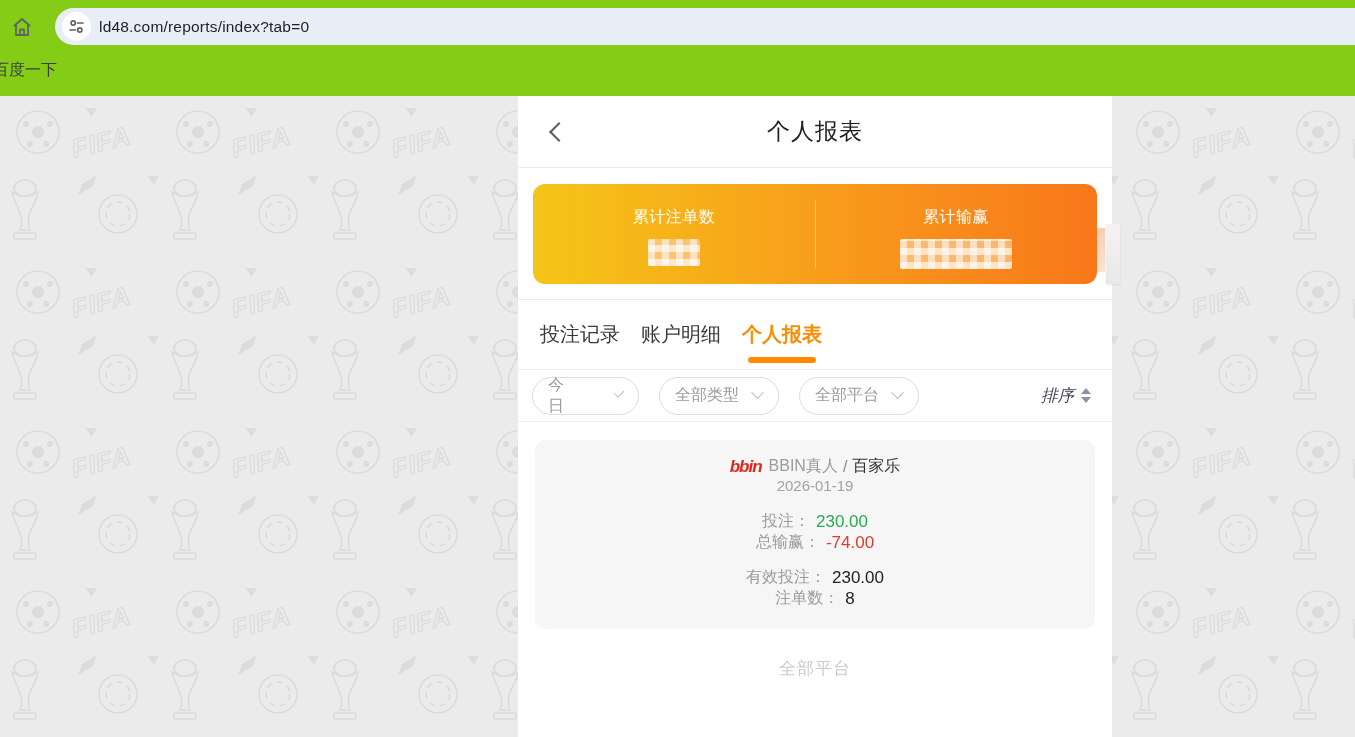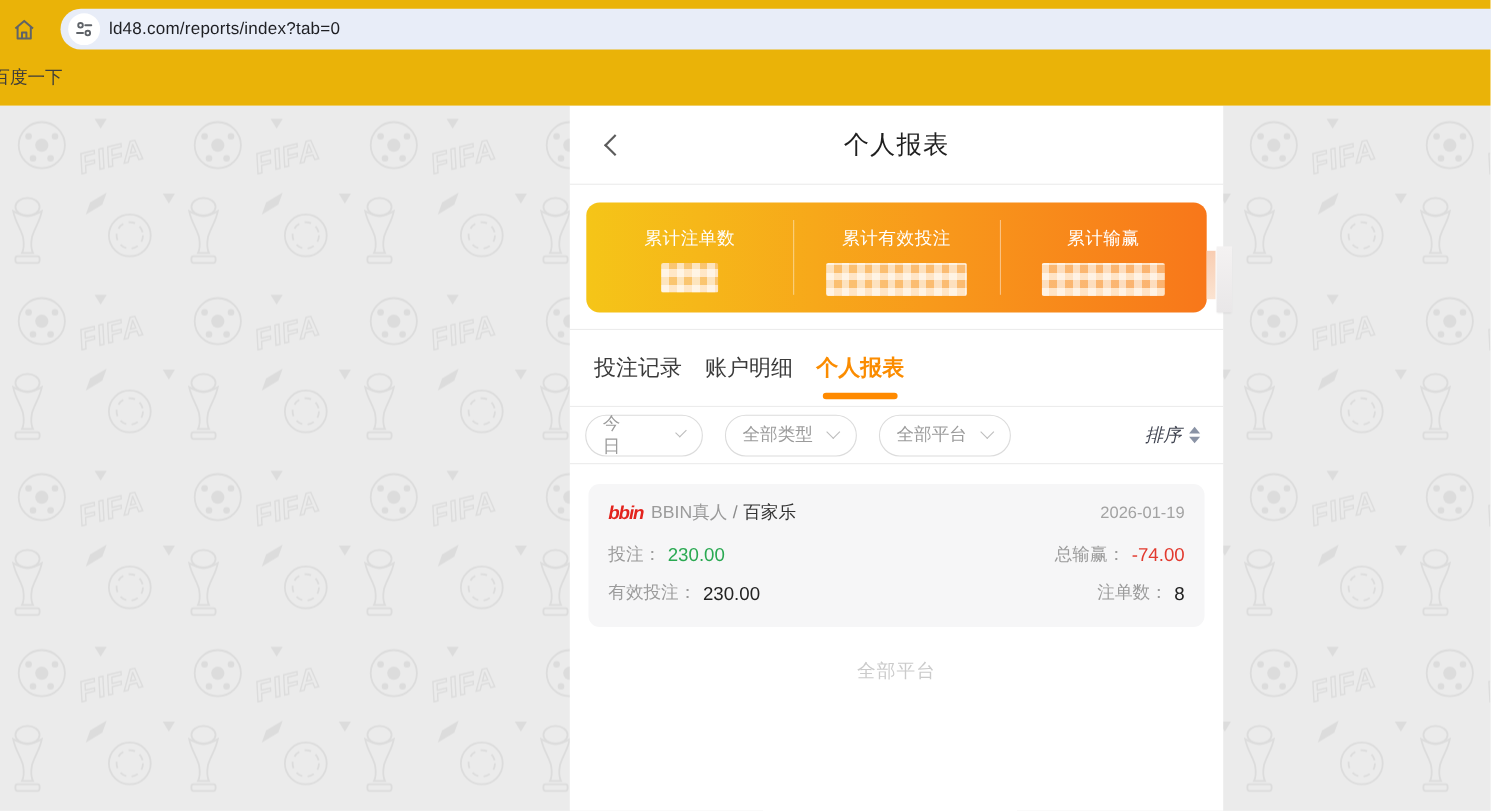--- a/index.html
+++ b/index.html
@@ -7,7 +7,7 @@
               font-family:"Liberation Sans","DejaVu Sans",sans-serif; }
 
   
-  .chrome { position:absolute; left:0; top:0; width:1355px; height:96px; background:#eab308; z-index:5; }
+  .chrome { position:absolute; left:0; top:0; width:1355px; height:96px; background:#84cc16; z-index:5; }
   .home-btn { position:absolute; left:8px; top:13px; width:28px; height:28px; display:flex;
               align-items:center; justify-content:center; cursor:pointer; }
   .addr-bar { position:absolute; left:55px; top:8px; right:-24px; height:37px;

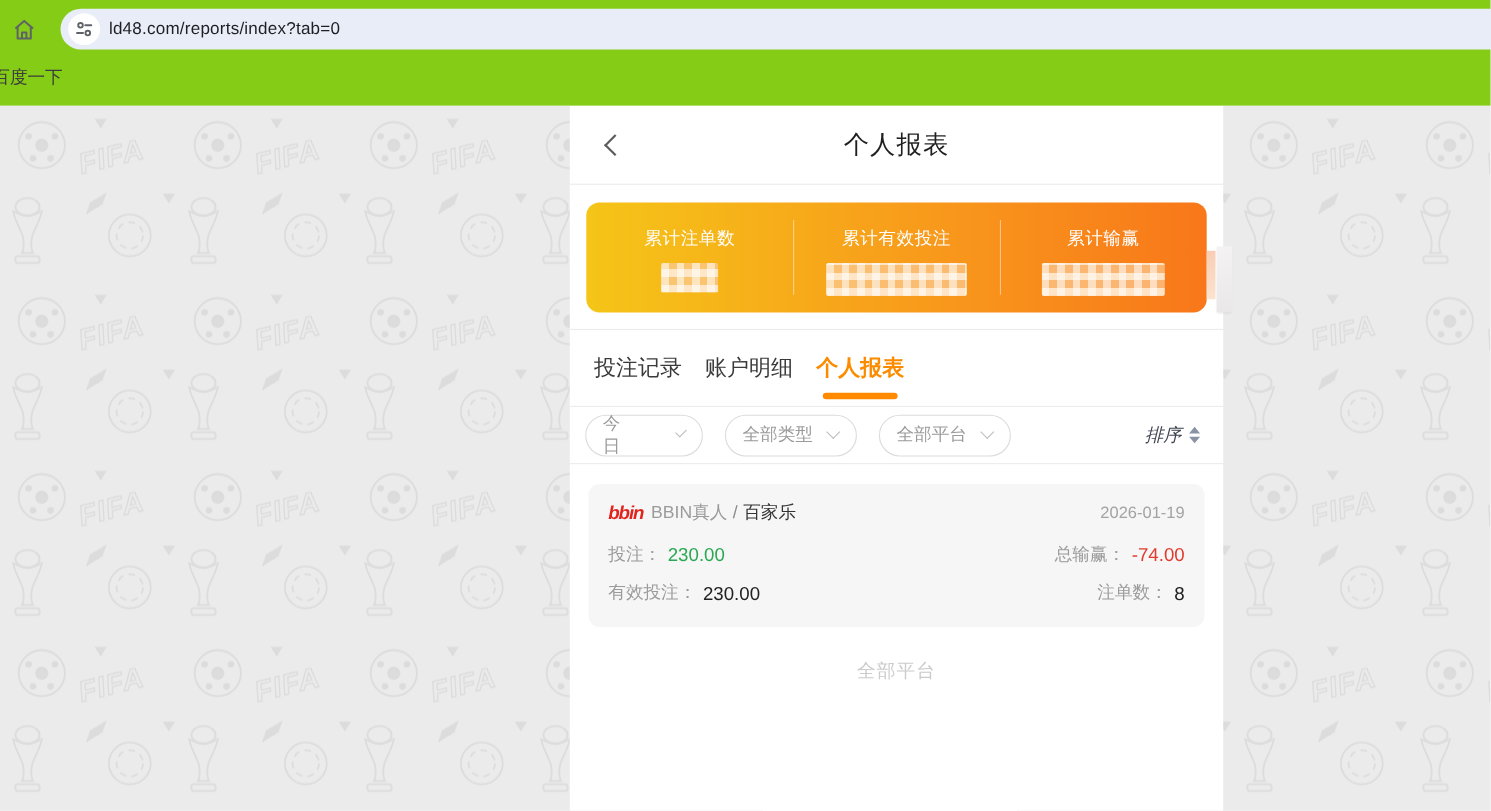--- a/index.html
+++ b/index.html
@@ -165,10 +165,6 @@
           <div class="mosaic m1"></div>
         </div>
         <div class="sum-col">
-          <div class="sum-label">累计有效投注</div>
-          <div class="mosaic m2"></div>
-        </div>
-        <div class="sum-col">
           <div class="sum-label">累计输赢</div>
           <div class="mosaic m3"></div>
         </div>

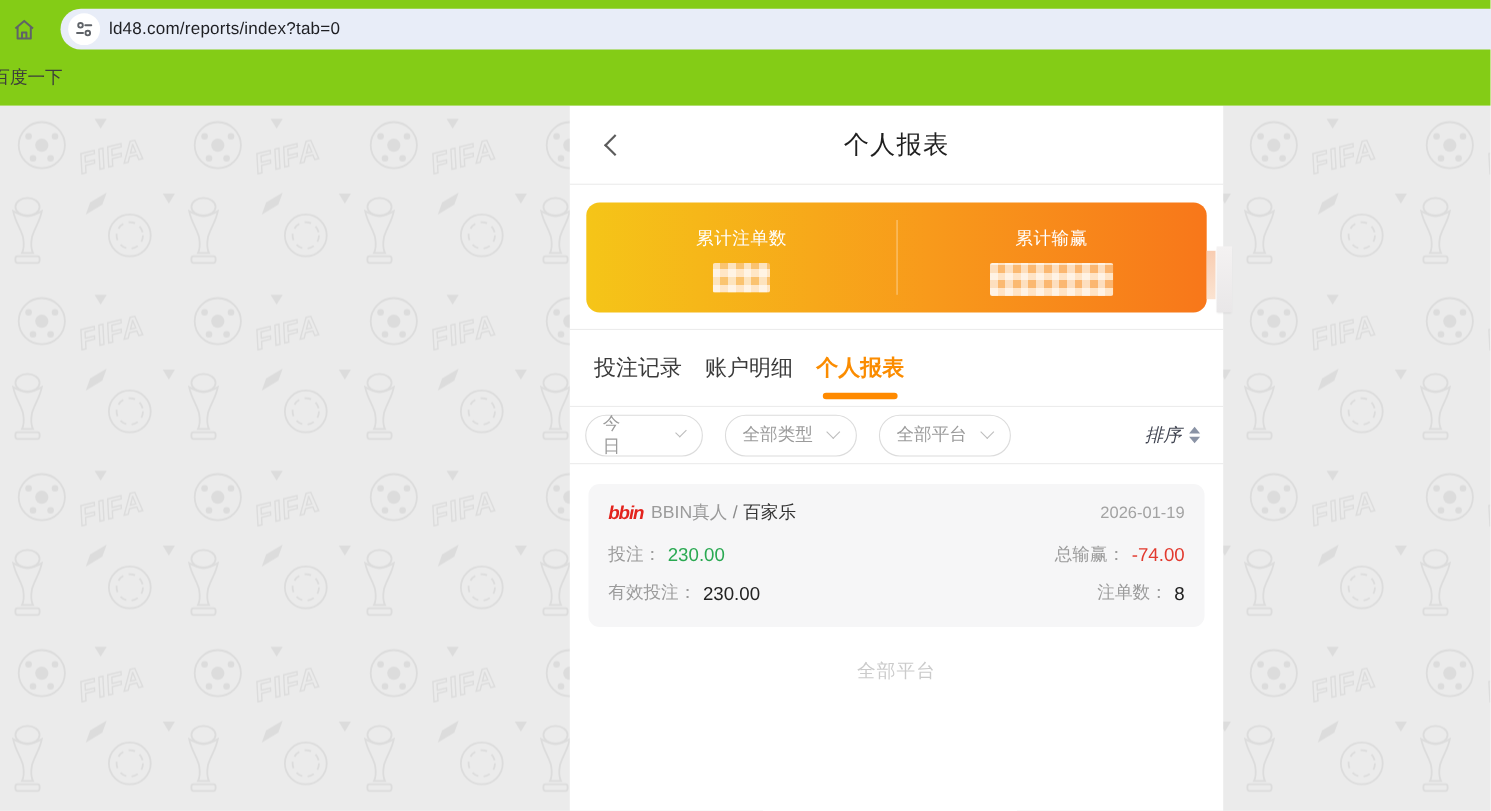--- a/index.html
+++ b/index.html
@@ -80,7 +80,7 @@
   
   .p-records { padding:18px 17px 0; }
   .record-card { background:#f6f6f7; border-radius:10px; padding:16px 18px 20px; cursor:pointer; }
-  .r-row { display:flex; justify-content:space-between; align-items:center; }
+  .r-row { display:flex; justify-content:space-between; align-items:center;flex-direction:column; }
   .r-row1 { margin-bottom:17px; }
   .r-row2 { margin-bottom:14px; }
   .r-left, .r-right { display:flex; align-items:center; }

